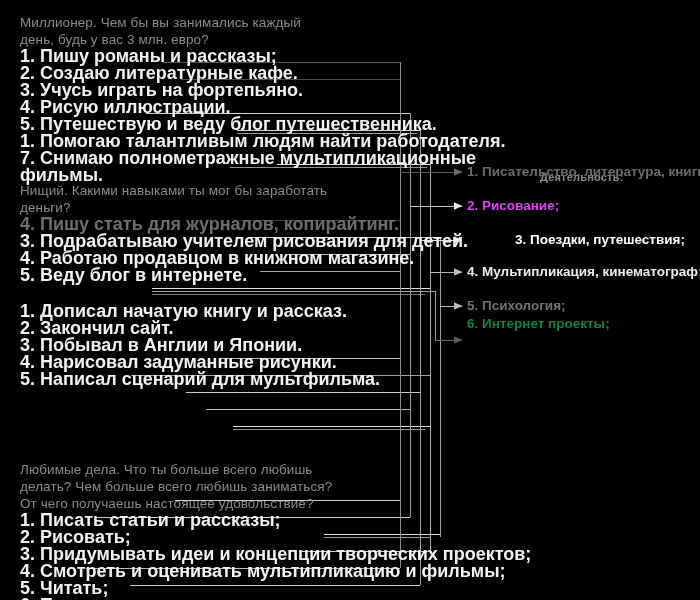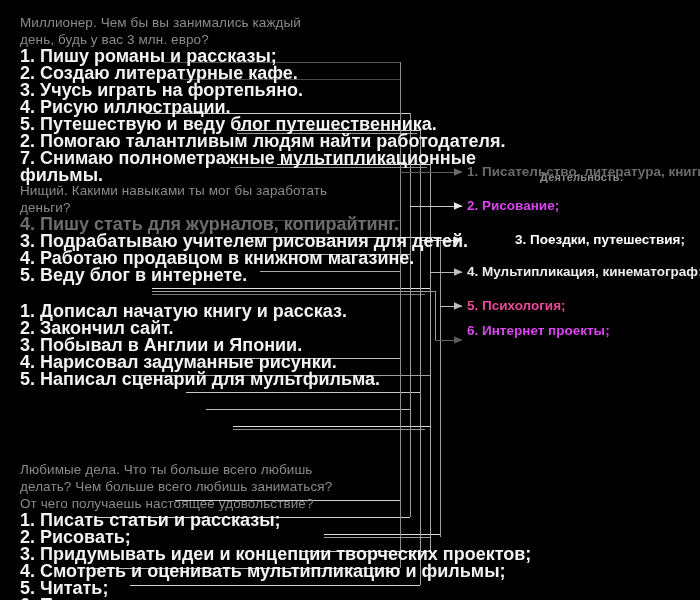--- a/index.html
+++ b/index.html
@@ -141,7 +141,7 @@
         <li>3. Учусь играть на фортепьяно.</li>
         <li>4. Рисую иллюстрации.</li>
         <li>5. Путешествую и веду блог путешественника.</li>
-        <li>2. Помогаю талантливым людям найти работодателя.</li>
+        <li>1. Помогаю талантливым людям найти работодателя.</li>
         <li>7. Снимаю полнометражные мультипликационные</li>
         <li>фильмы.</li>
       </ul>

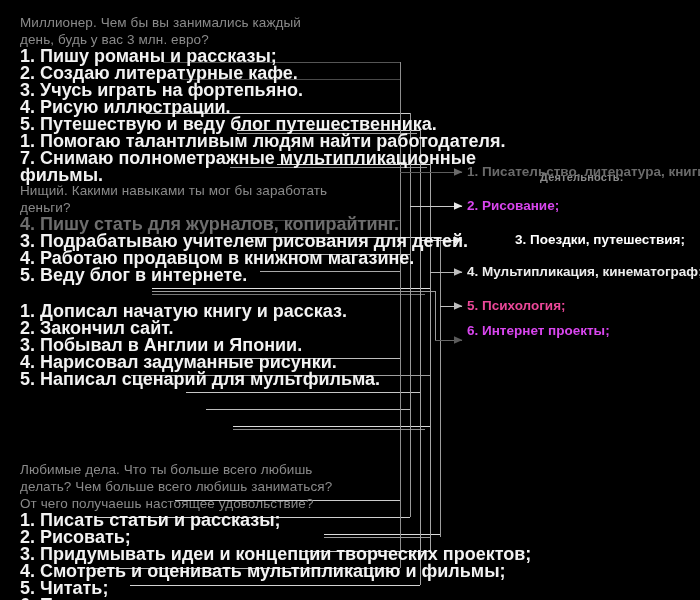--- a/index.html
+++ b/index.html
@@ -190,7 +190,7 @@
     <div class="act-item" style="top:198px;color:#d946ef;">2. Рисование;</div>
     <div class="act-item" style="top:232px;color:#ffffff;margin-left:48px;">3. Поездки, путешествия;</div>
     <div class="act-item" style="top:264px;color:#ededed;">4. Мультипликация, кинематограф;</div>
-    <div class="act-item" style="top:298px;color:#ec4899;">5. Психология;</div>
+    <div class="act-item" style="top:298px;color:#737373;">5. Психология;</div>
     <div class="act-item" style="top:323px;color:#d946ef;">6. Интернет проекты;</div>
   </div>
 

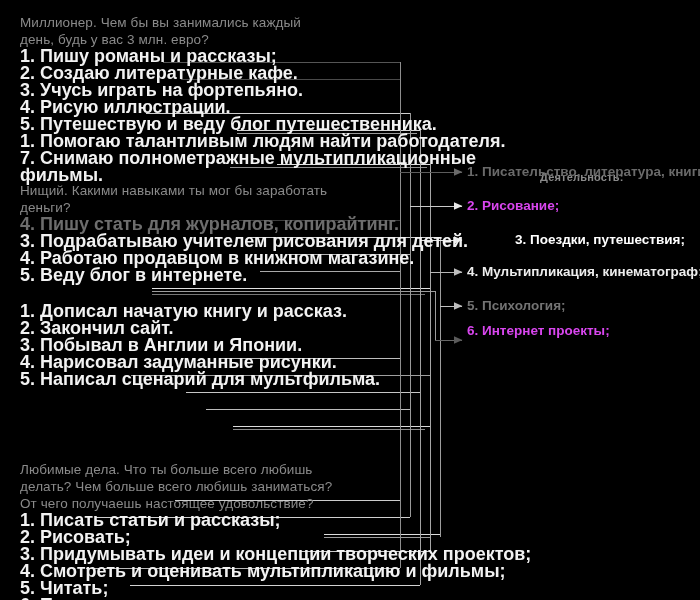--- a/index.html
+++ b/index.html
@@ -191,7 +191,7 @@
     <div class="act-item" style="top:232px;color:#ffffff;margin-left:48px;">3. Поездки, путешествия;</div>
     <div class="act-item" style="top:264px;color:#ededed;">4. Мультипликация, кинематограф;</div>
     <div class="act-item" style="top:298px;color:#737373;">5. Психология;</div>
-    <div class="act-item" style="top:323px;color:#d946ef;">6. Интернет проекты;</div>
+    <div class="act-item" style="top:316px;color:#15803d;">6. Интернет проекты;</div>
   </div>
 
 </div>

